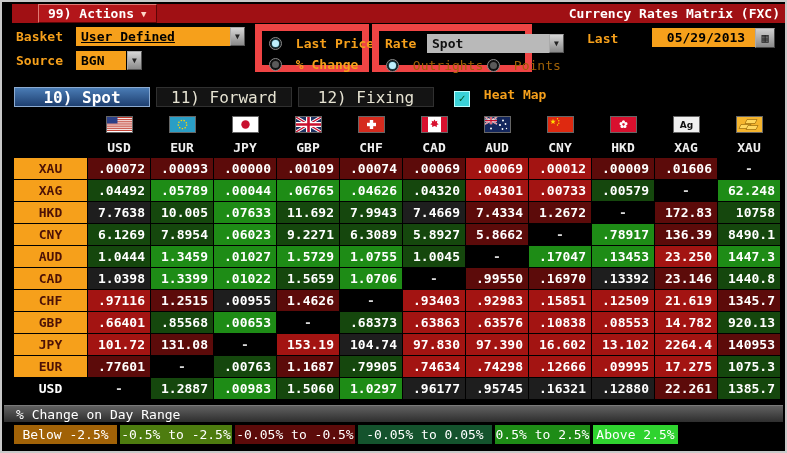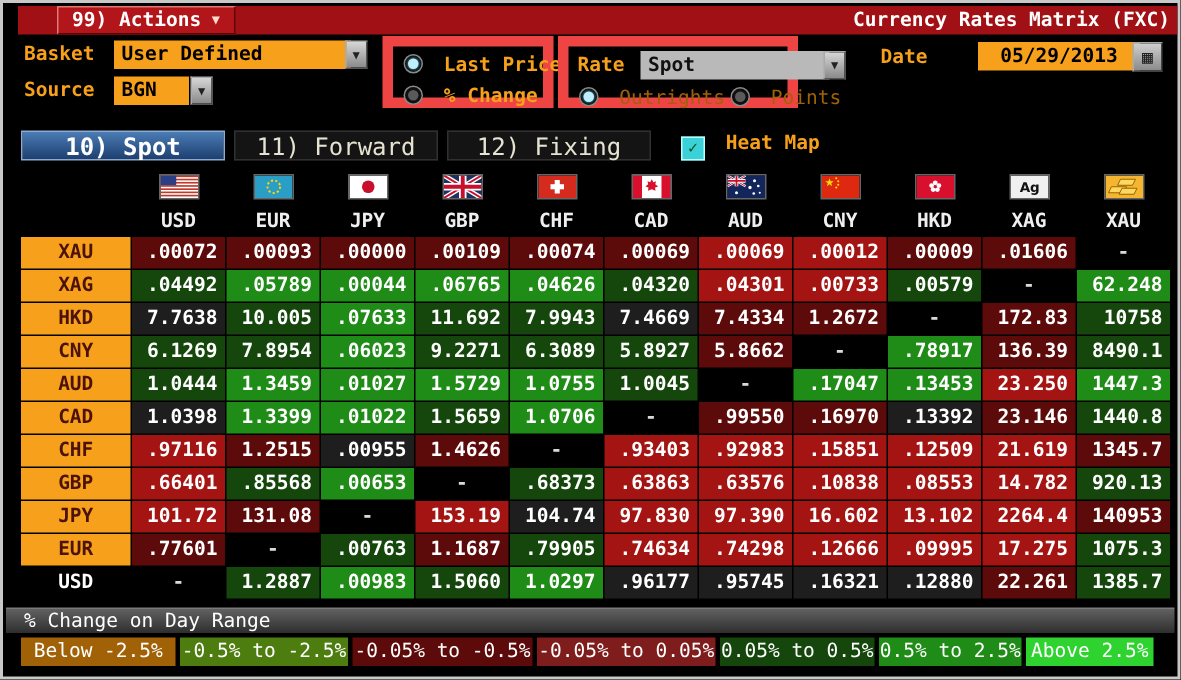--- a/index.html
+++ b/index.html
@@ -75,7 +75,7 @@
 
   <div>
     <span class="olabel" style="position:absolute;left:14px;top:27px;">Basket</span>
-    <div class="combo" style="left:74px;top:25px;width:148px;">User Defined</div>
+    <div class="combo" style="left:74px;top:25px;width:148px;text-decoration:underline;">User Defined</div>
     <div class="arrowbtn" style="left:228px;top:25px;">▼</div>
 
     <span class="olabel" style="position:absolute;left:14px;top:51px;">Source</span>

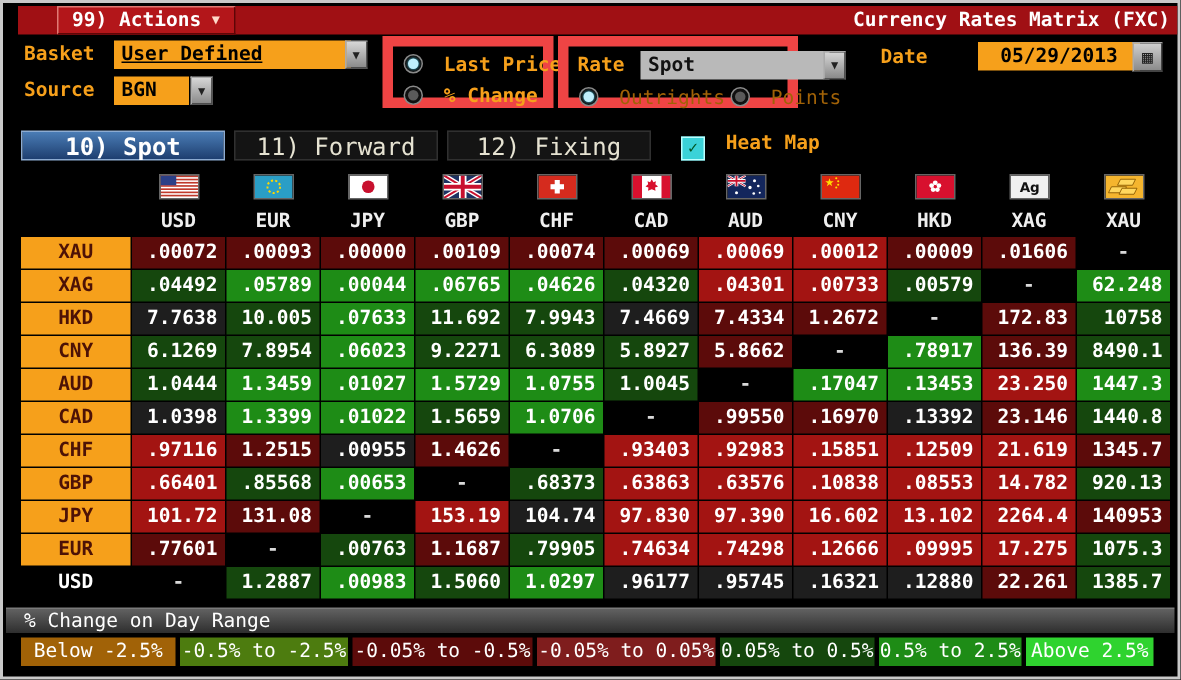--- a/index.html
+++ b/index.html
@@ -107,7 +107,7 @@
       </div>
     </div>
 
-    <span class="olabel" style="position:absolute;left:585px;top:29px;">Date</span>
+    <span class="olabel" style="position:absolute;left:585px;top:29px;">Last</span>
     <div class="combo" style="left:650px;top:26px;width:98px;text-align:center;">05/29/2013</div>
     <div class="calbtn" style="left:753px;top:26px;">▦</div>
   </div>

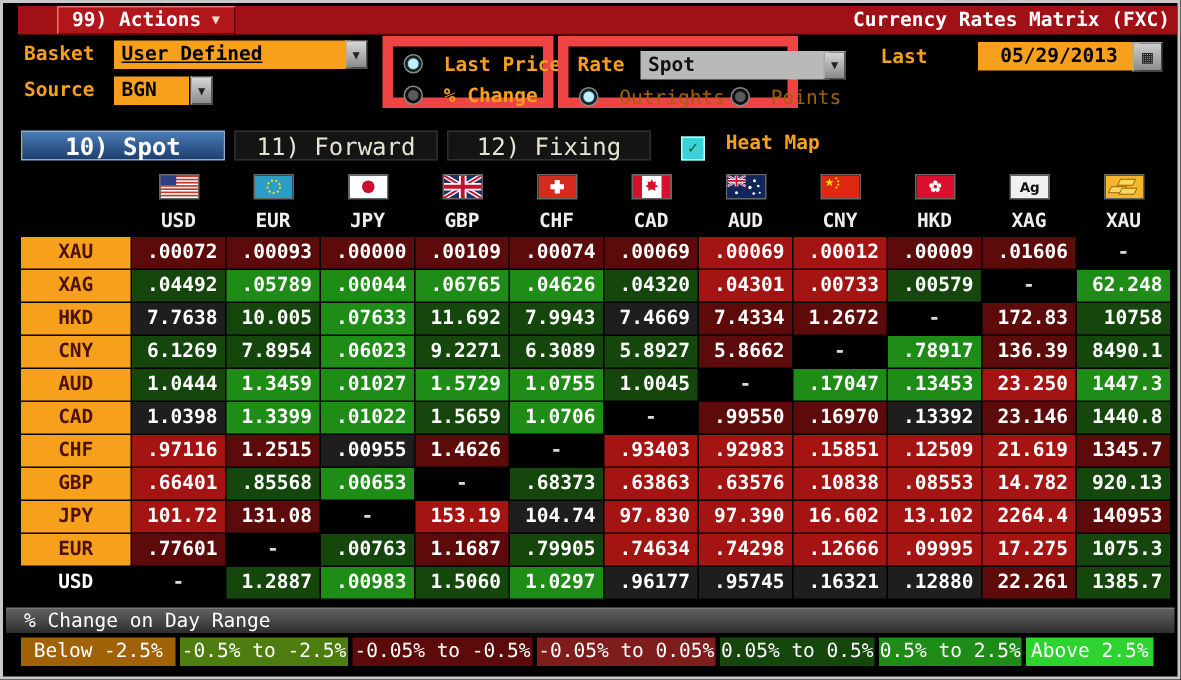--- a/index.html
+++ b/index.html
@@ -389,7 +389,7 @@
       <div class="legend-item" style="width: 103px; background: #a16207;">Below -2.5%</div>
       <div class="legend-item" style="width: 112px; background: #4d7c0f;">-0.5% to -2.5%</div>
       <div class="legend-item" style="width: 120px; background: rgb(92, 11, 10);">-0.05% to -0.5%</div>
-      <div class="legend-item" style="width: 119px; background: #7f1d1d; text-align: center;">-0.05% to 0.05%</div>
+      <div class="legend-item" style="width: 134px; background: #14532d; text-align: center;">-0.05% to 0.05%</div>
       <div class="legend-item" style="width: 103px; background: rgb(21, 71, 13);">0.05% to 0.5%</div>
       <div class="legend-item" style="width: 95px; background: rgb(30, 140, 22);">0.5% to 2.5%</div>
       <div class="legend-item" style="width: 85px; background: rgb(47, 211, 47);">Above 2.5%</div>

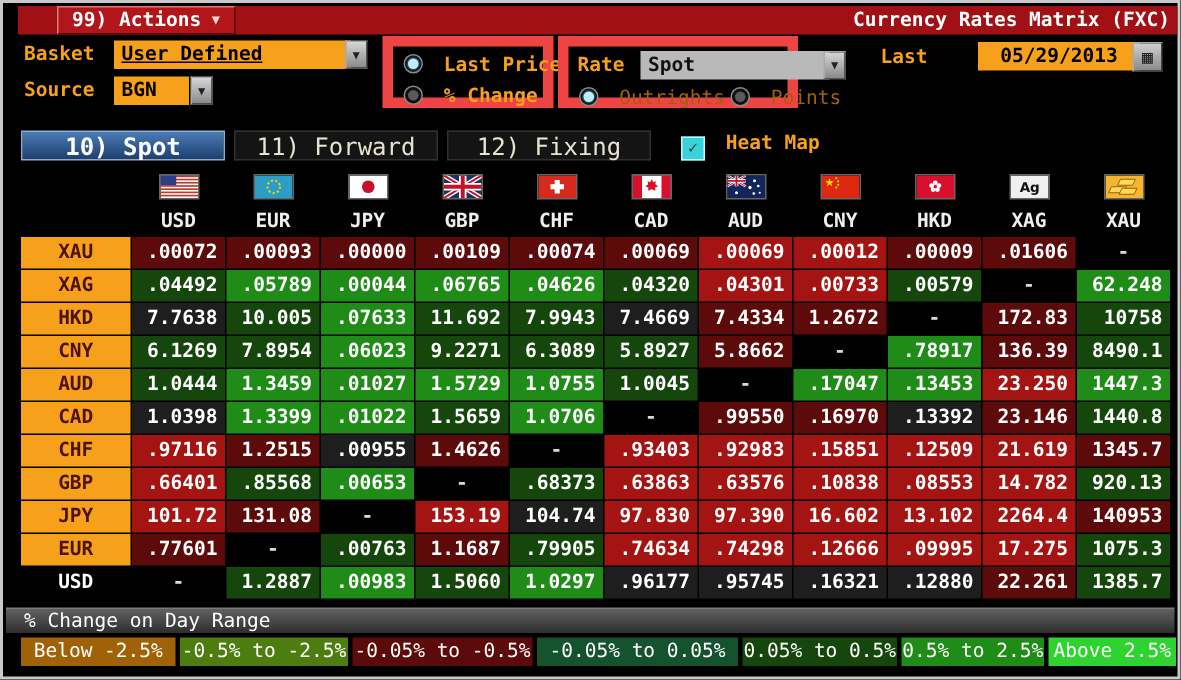--- a/index.html
+++ b/index.html
@@ -390,7 +390,6 @@
       <div class="legend-item" style="width: 112px; background: #4d7c0f;">-0.5% to -2.5%</div>
       <div class="legend-item" style="width: 120px; background: rgb(92, 11, 10);">-0.05% to -0.5%</div>
       <div class="legend-item" style="width: 134px; background: #14532d; text-align: center;">-0.05% to 0.05%</div>
-      <div class="legend-item" style="width: 103px; background: rgb(21, 71, 13);">0.05% to 0.5%</div>
       <div class="legend-item" style="width: 95px; background: rgb(30, 140, 22);">0.5% to 2.5%</div>
       <div class="legend-item" style="width: 85px; background: rgb(47, 211, 47);">Above 2.5%</div>
     </div>

